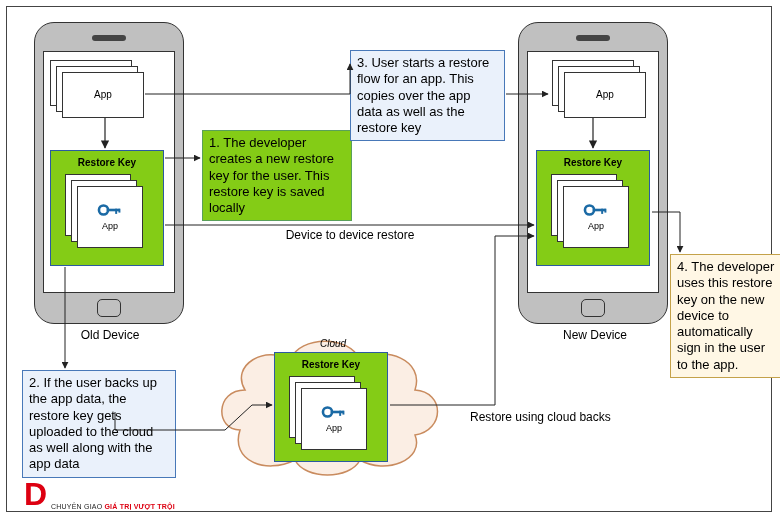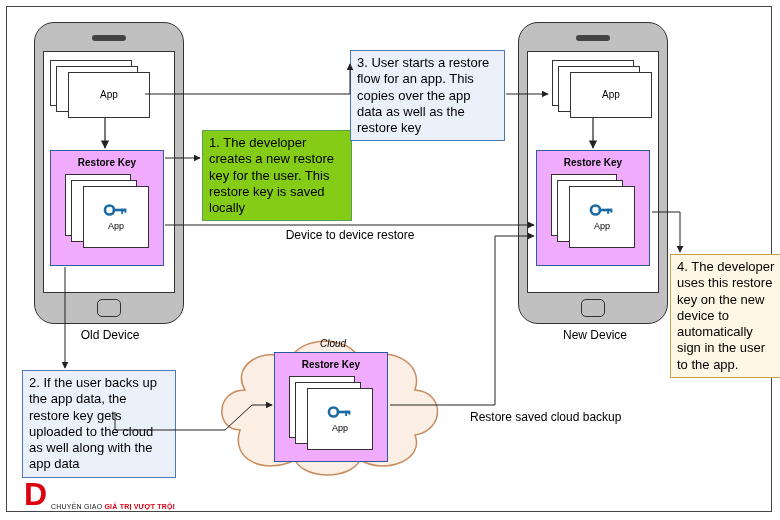--- a/index.html
+++ b/index.html
@@ -60,7 +60,7 @@
   }
   .stack .c1 { left: 0; top: 0; }
   .stack .c2 { left: 6px; top: 6px; }
-  .stack .c3 { left: 18px; top: 12px; text-align: center; }
+  .stack .c3 { left: 12px; top: 12px; text-align: center; }
   
   .rkey-outer {
     position: absolute;

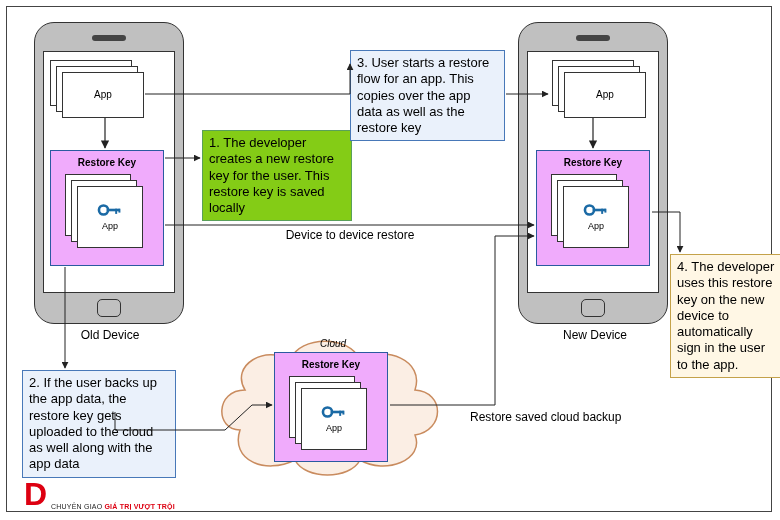--- a/index.html
+++ b/index.html
@@ -64,7 +64,7 @@
   
   .rkey-outer {
     position: absolute;
-    background: #f0abfc;
+    background: #84cc16;
     border: 1px solid #2b5aa0;
     padding: 4px;
     box-sizing: border-box;

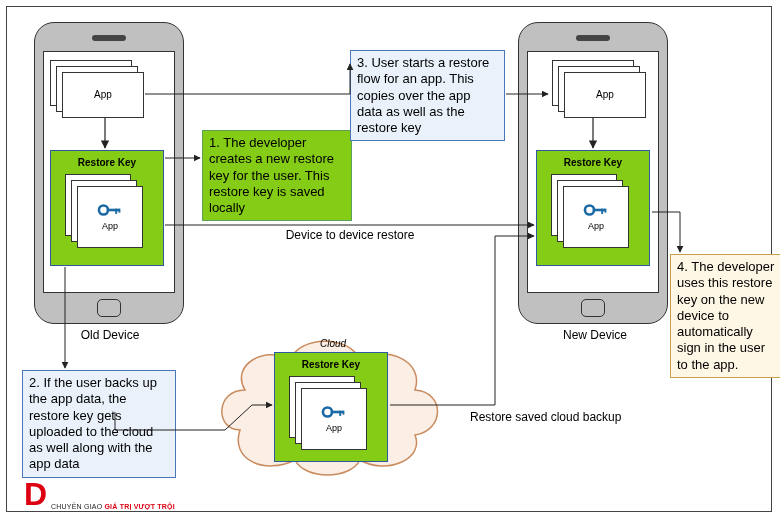--- a/index.html
+++ b/index.html
@@ -239,7 +239,7 @@
 </svg>
 
 <div class="caption" style="left:260px; top:228px; width:180px; text-align:center;">Device to device restore</div>
-<div class="caption" style="left:470px; top:410px; width:170px; text-align:left;">Restore saved cloud backup</div>
+<div class="caption" style="left:470px; top:410px; width:170px; text-align:left;">Restore using cloud backs</div>
 
 <div class="logo">
   <div class="mark">D</div>

